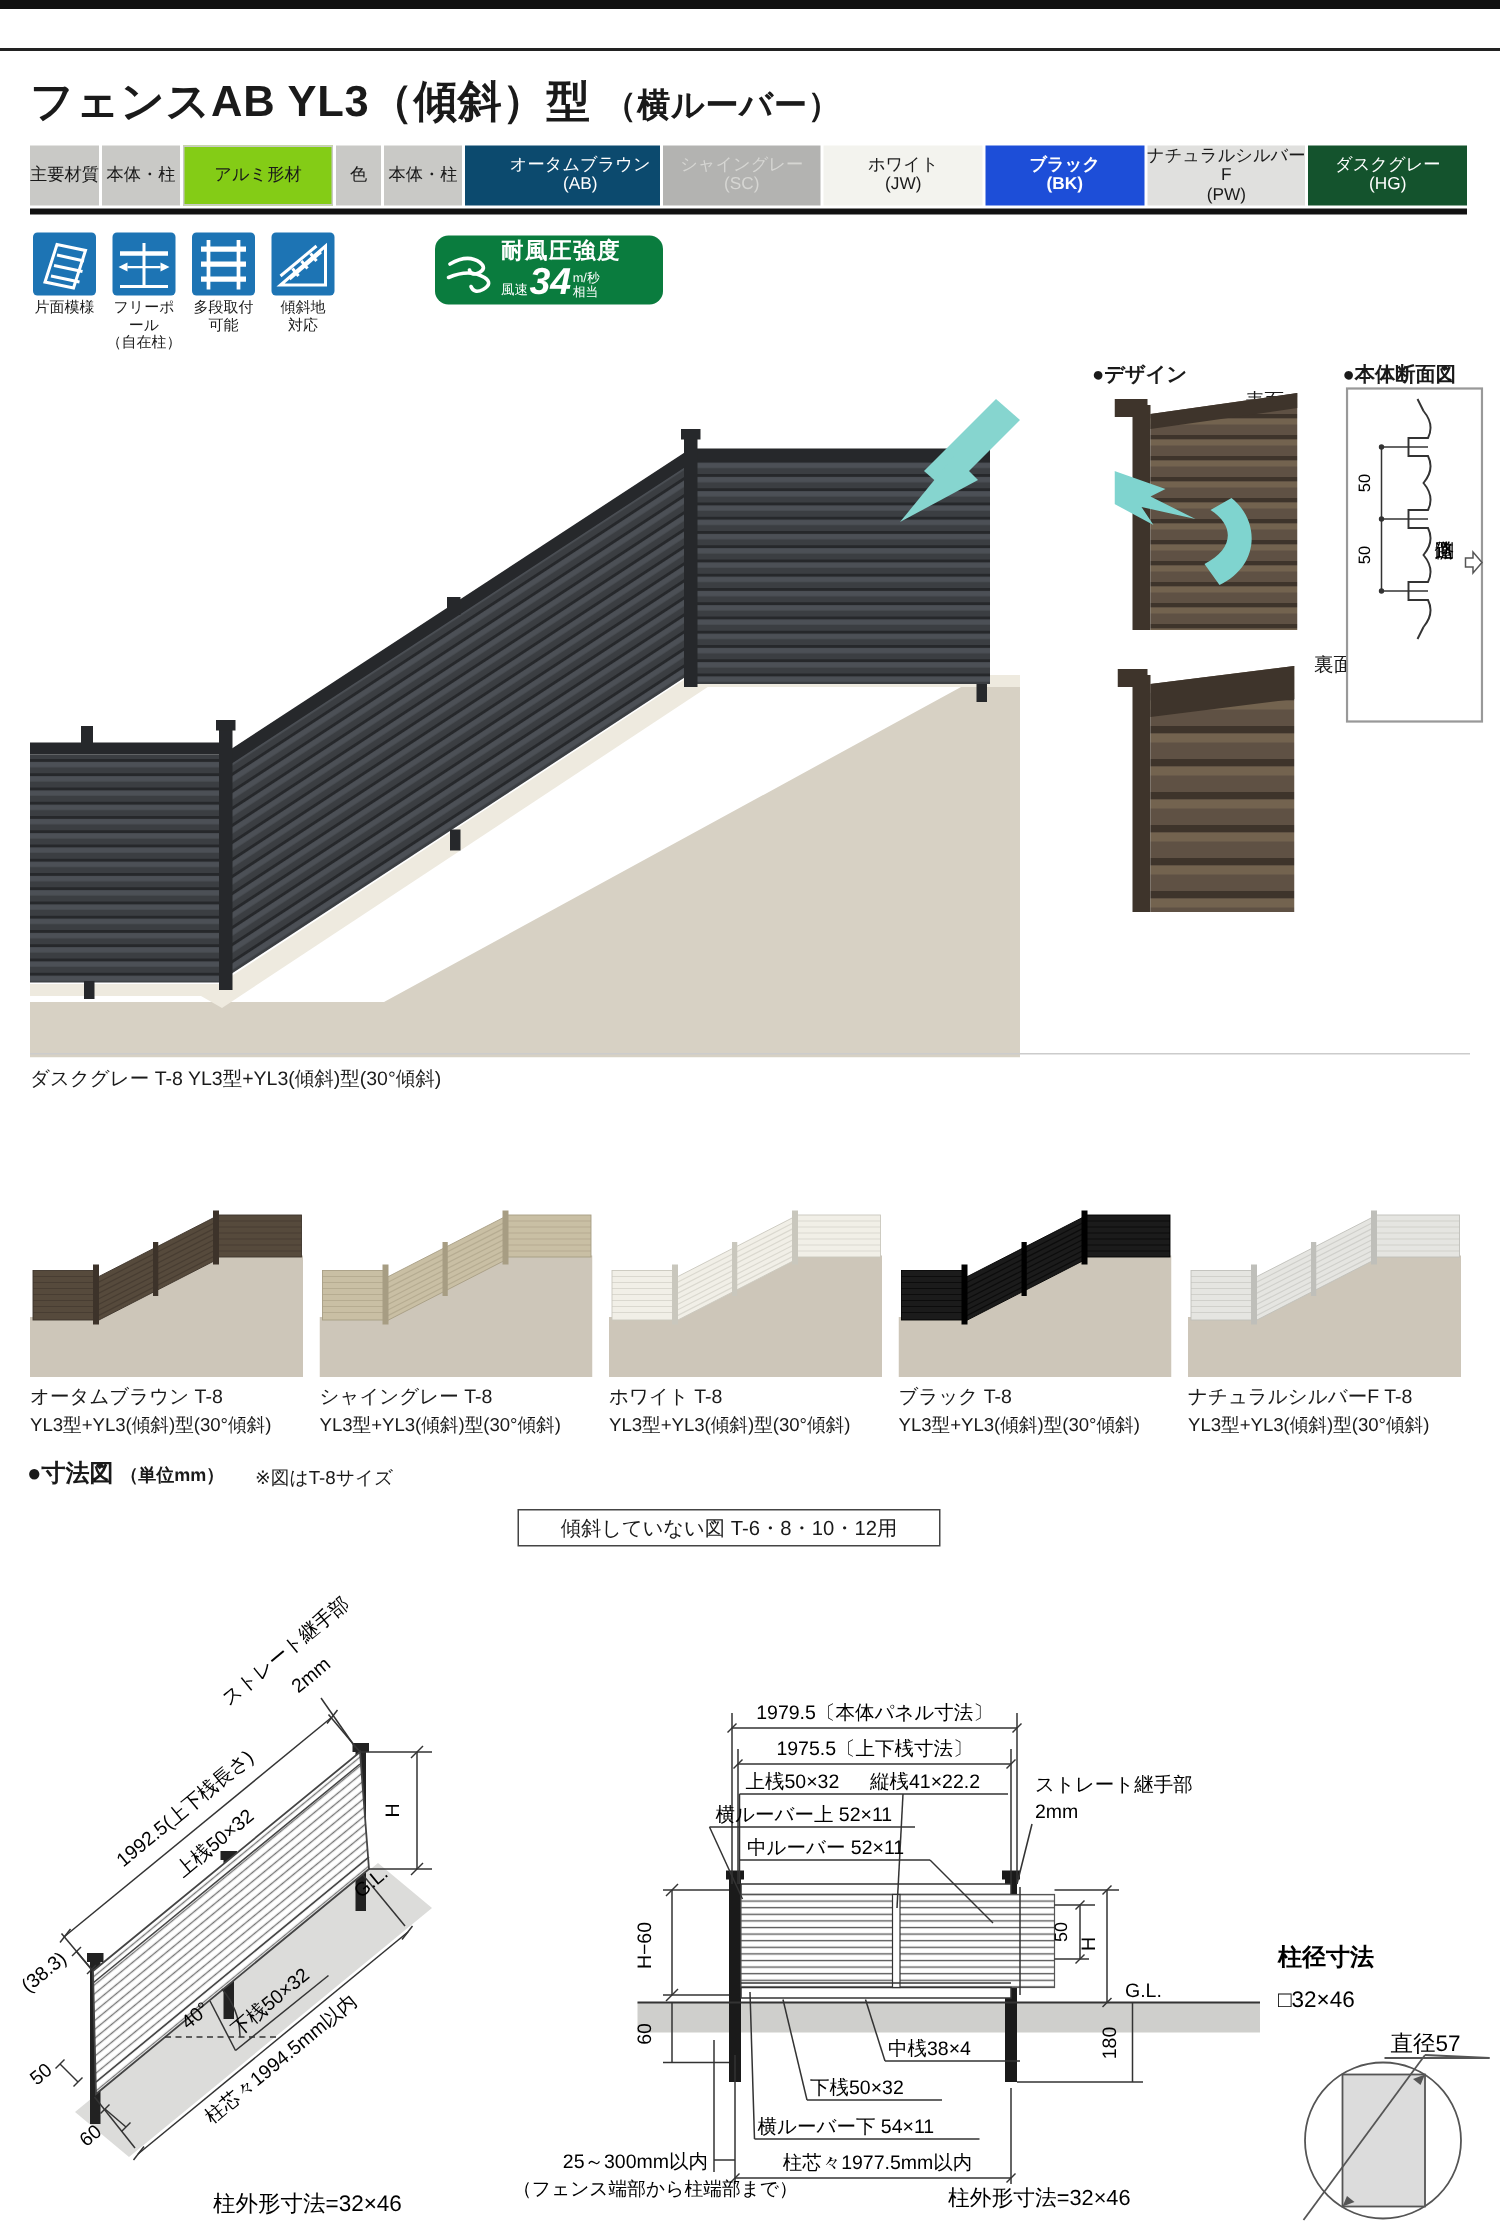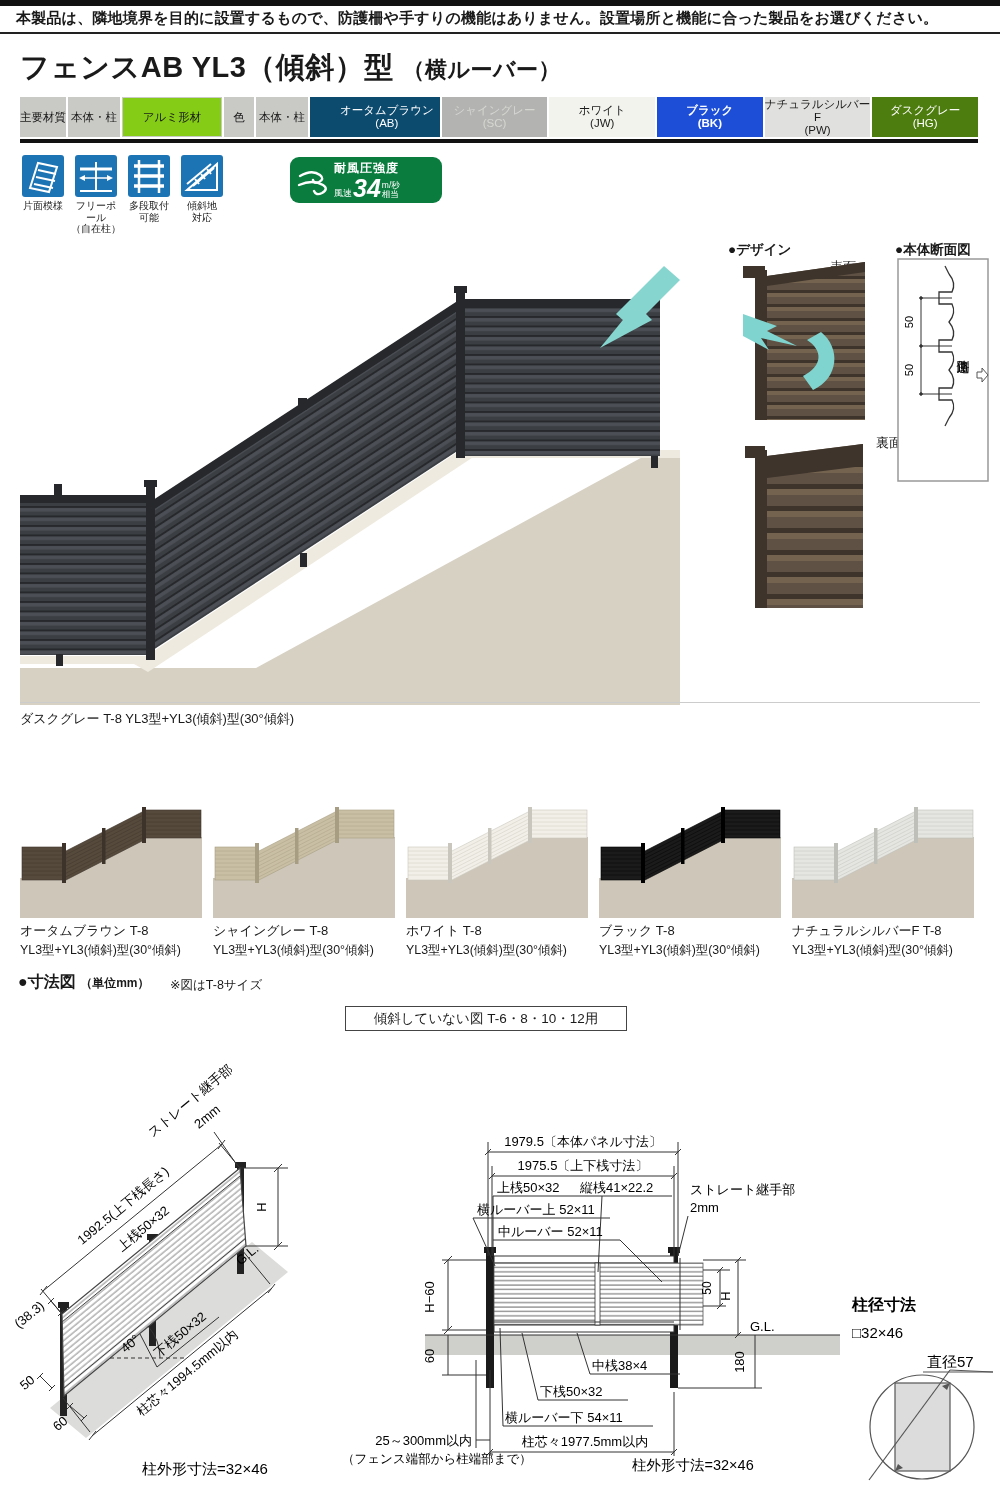--- a/index.html
+++ b/index.html
@@ -59,7 +59,6 @@
 <div class="page" style="--fence: #3b3e42; --fence-dark: #26282b; --fence-light: #4c5056; --ground: #d7d1c4; --curb: #eeeadf; --arrow: #86d5cf; --wood: #5f5144; --wood-dark: #3e342b; --wood-light: #73634f; --teal: #7fd4cf; --icon-bg: #1d74b4; --wind-bg: #0a7c3e;">
 
   <div class="abs top-strip"></div>
-  <div class="abs notice">本製品は、隣地境界を目的に設置するもので、防護柵や手すりの機能はありません。設置場所と機能に合った製品をお選びください。</div>
   <div class="abs notice-rule"></div>
 
   <div class="abs title">

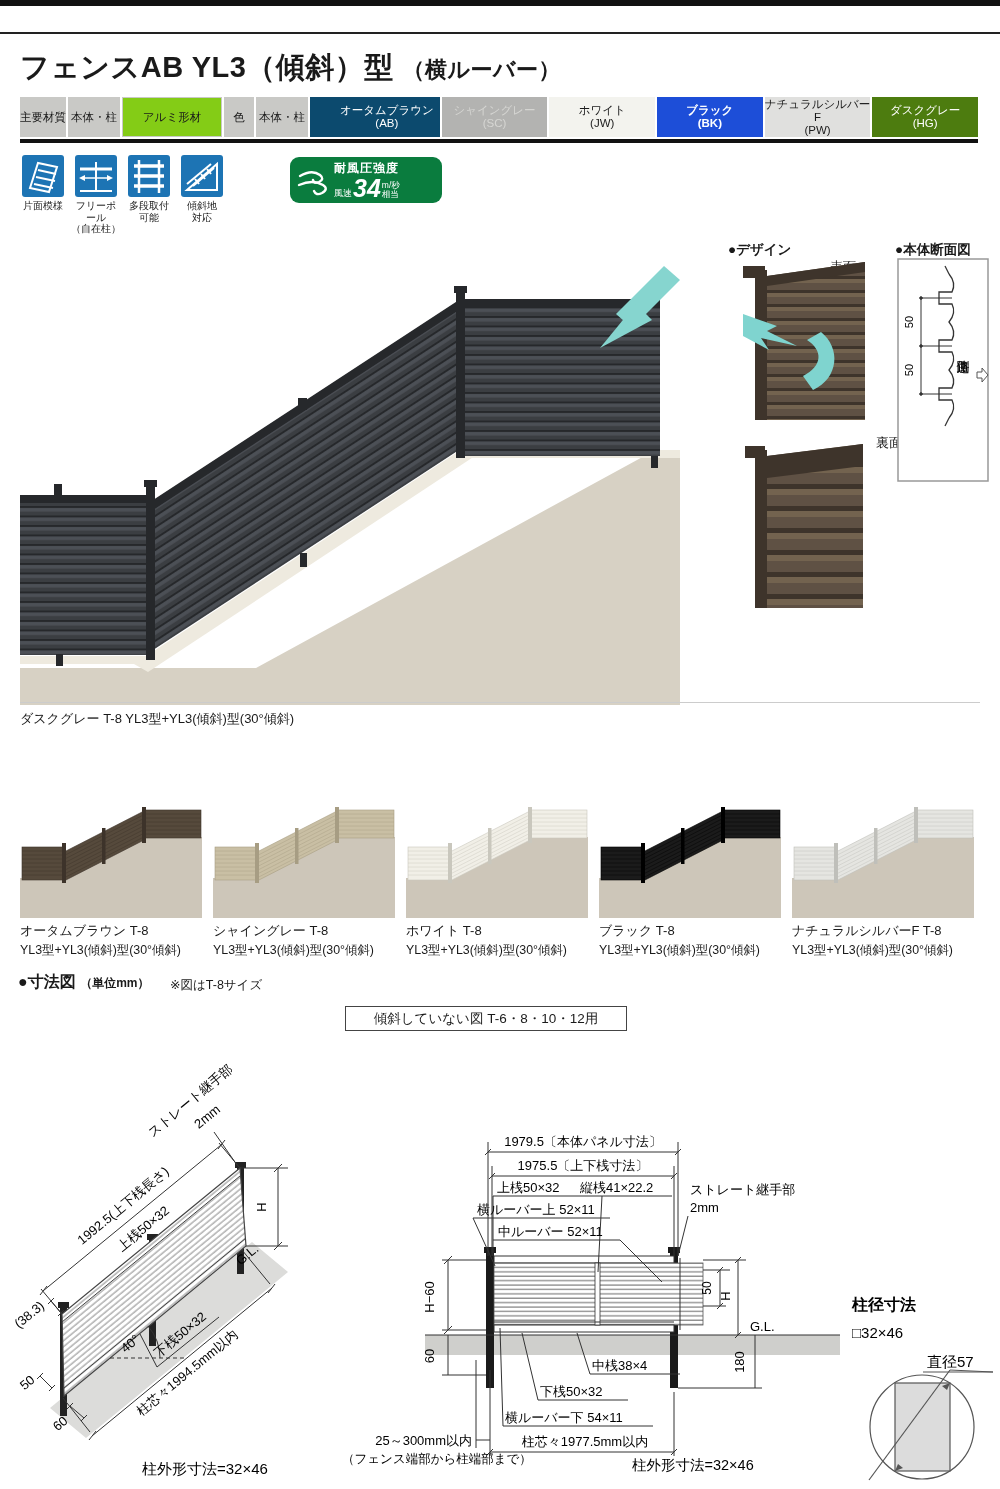--- a/index.html
+++ b/index.html
@@ -92,7 +92,7 @@
       <div>ナチュラルシルバーF</div>
       <div>(PW)</div>
     </div>
-    <div class="cell color-cell" style="background: #4d7c0f; color: rgb(255, 255, 255); align-items: center;">
+    <div class="cell color-cell" style="background: #14532d; color: rgb(255, 255, 255); align-items: center;">
       <div>ダスクグレー</div>
       <div>(HG)</div>
     </div>

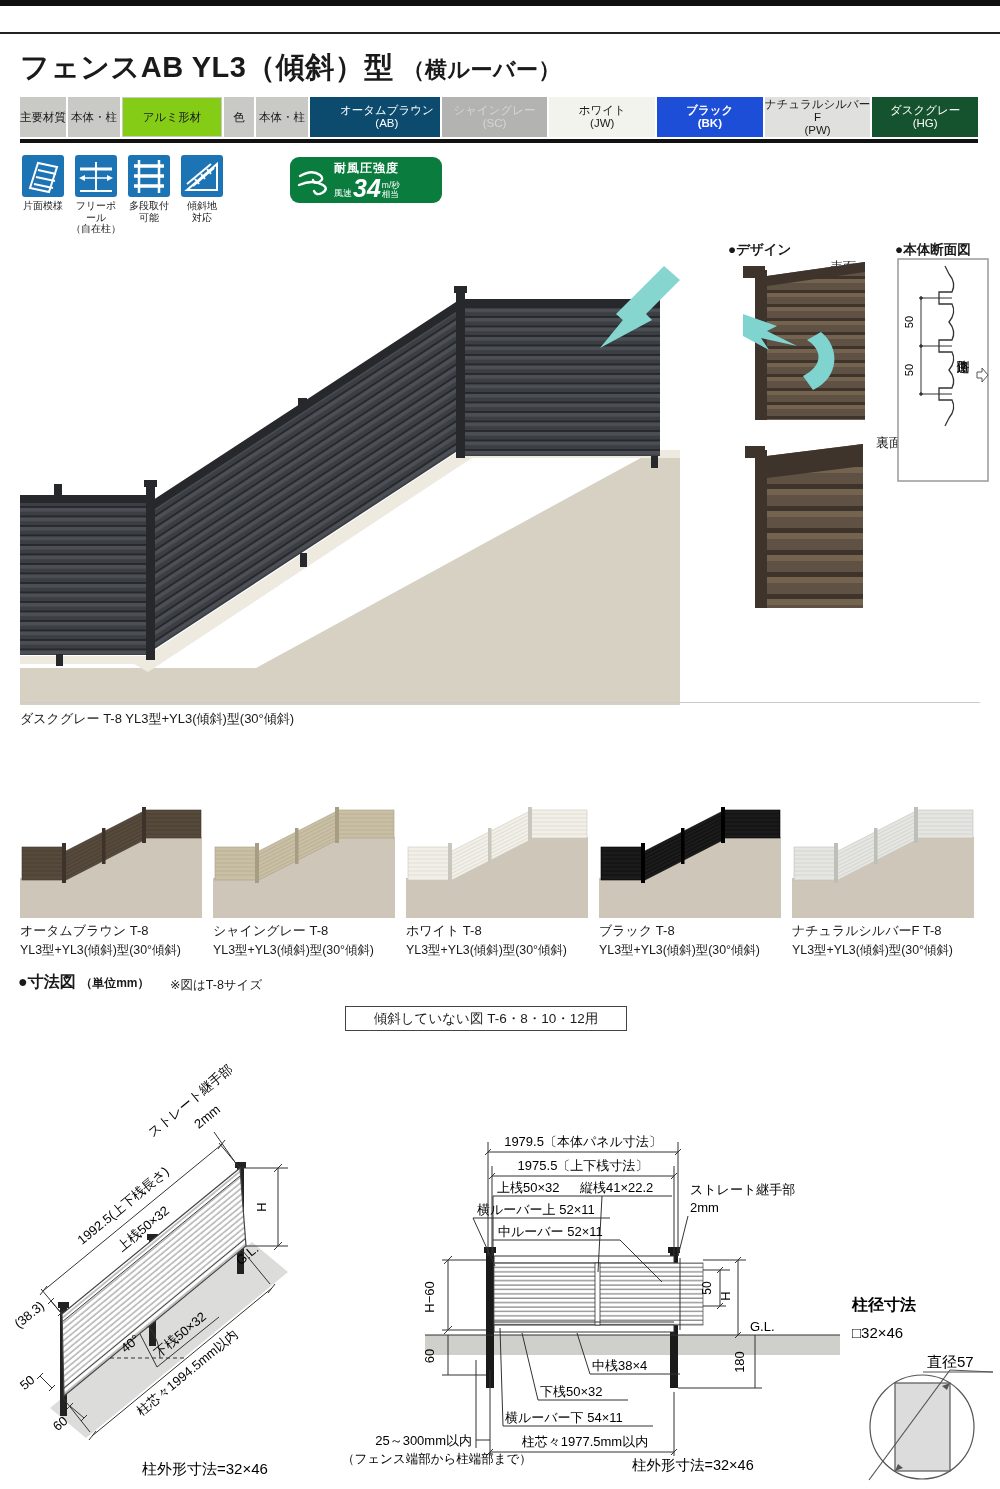--- a/index.html
+++ b/index.html
@@ -29,7 +29,7 @@
   .wind-badge{left:290px;top:157px;width:152px;height:46px;background:var(--wind-bg,#0a7c3e);
       border-radius:9px;color:#fff;display:flex;align-items:center;padding:0 6px;box-sizing:border-box;}
   .wind-text{margin-left:4px;}
-  .wind-title{font-size:12px;font-weight:bold;letter-spacing:1px;line-height:16px;}
+  .wind-title{font-size:15px;font-weight:bold;letter-spacing:1px;line-height:16px;}
   .wind-row{display:flex;align-items:flex-end;line-height:1;}
   .wind-prefix{font-size:9px;margin-bottom:3px;}
   .wind-value{font-size:25px;font-weight:bold;font-style:italic;margin:0 1px;}

